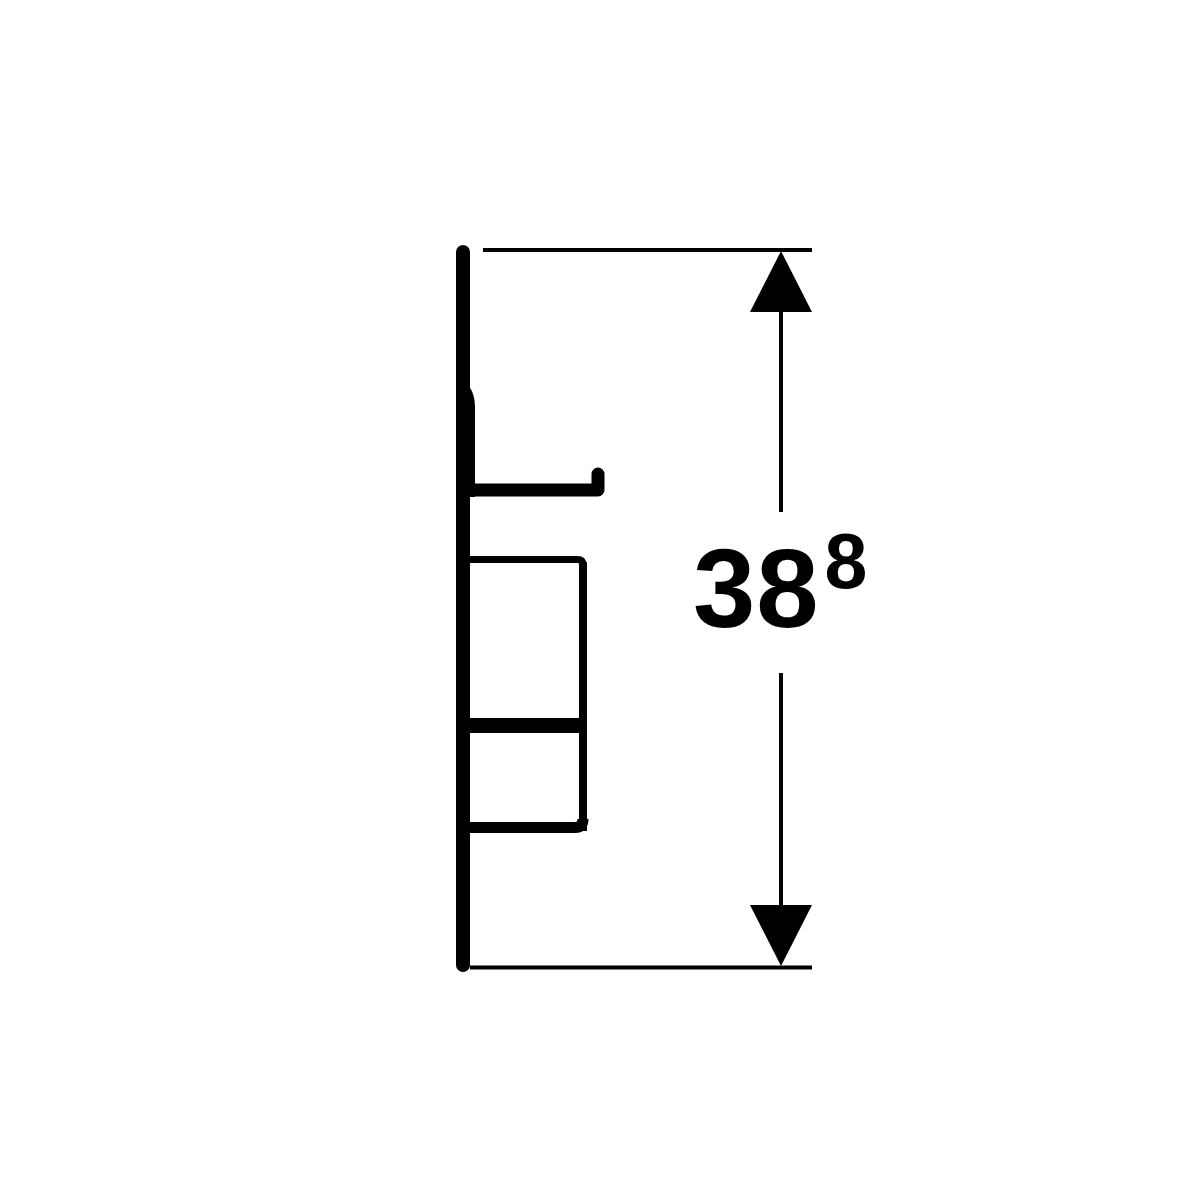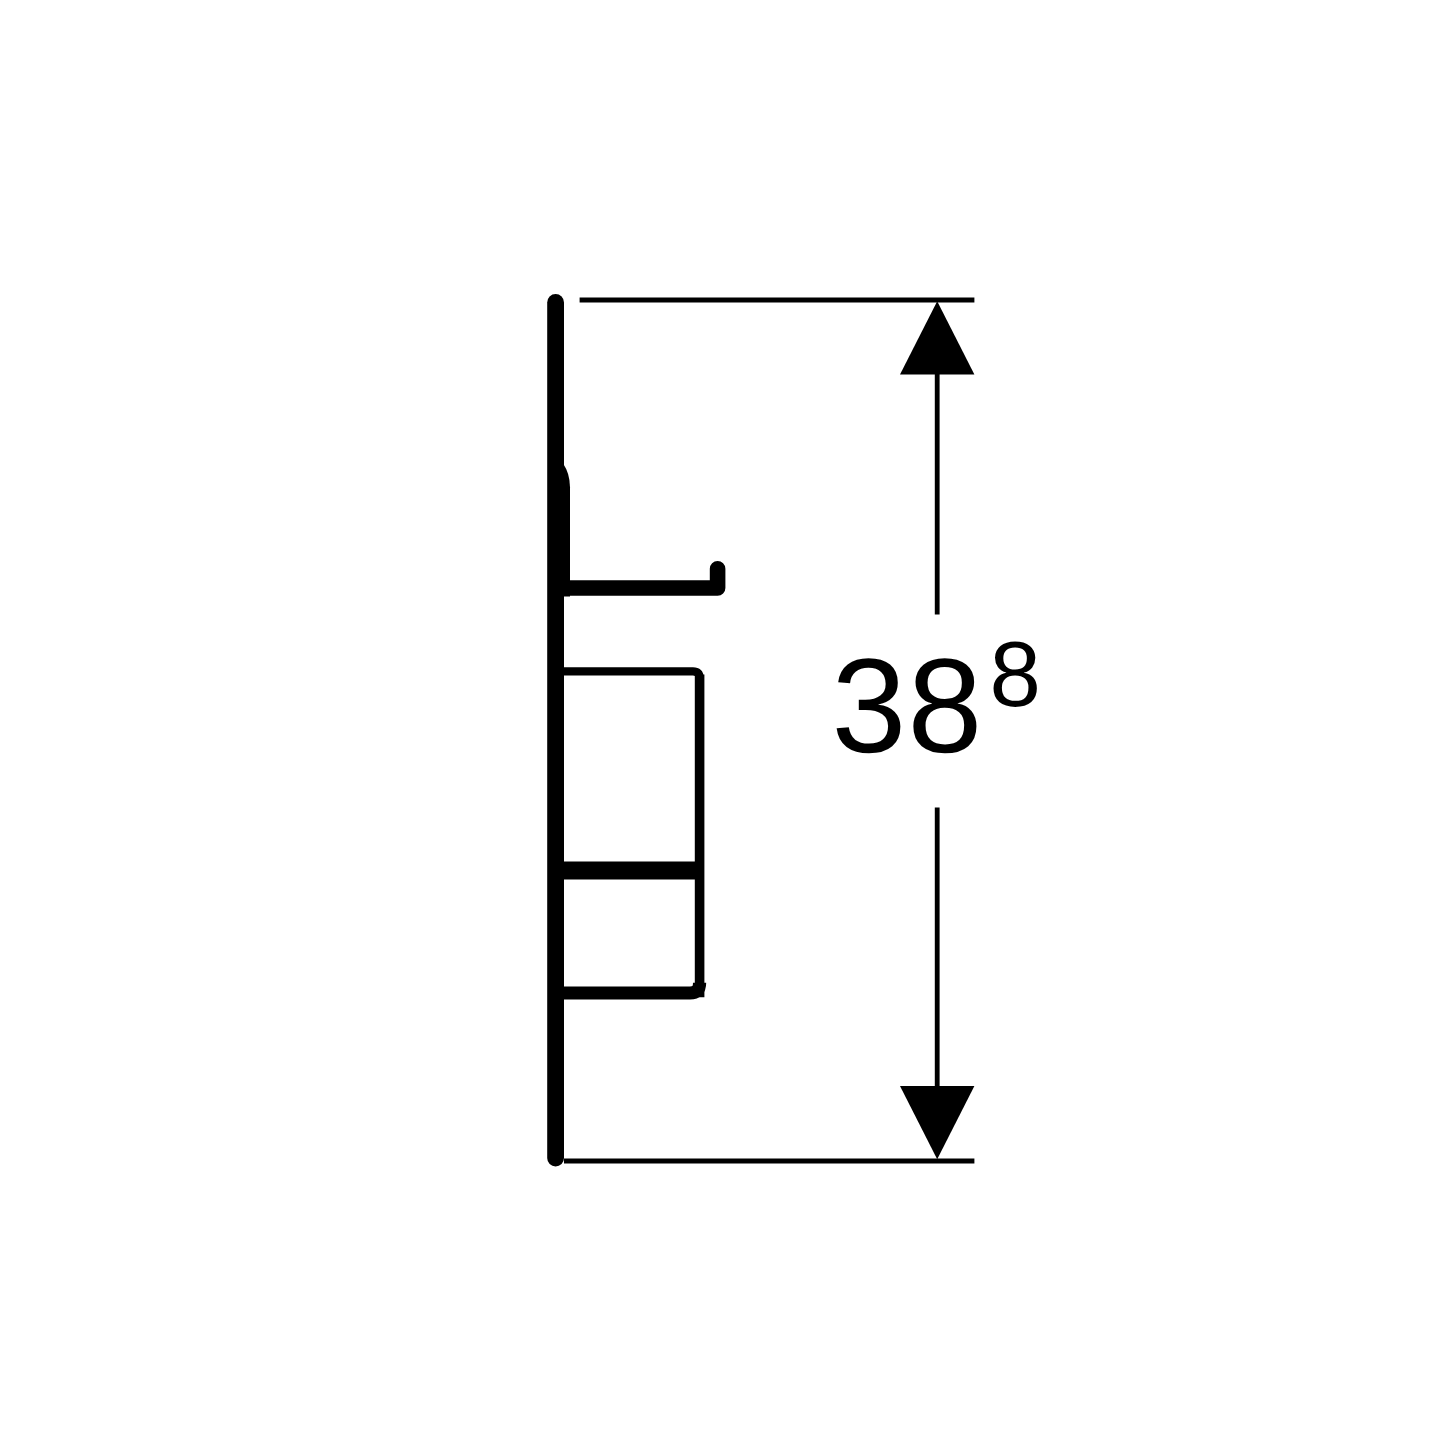--- a/index.html
+++ b/index.html
@@ -17,6 +17,7 @@
   .drawing-wrap {
     position: absolute;
     inset: 0;
+    font-weight: bold;
   }
   svg {
     display: block;

